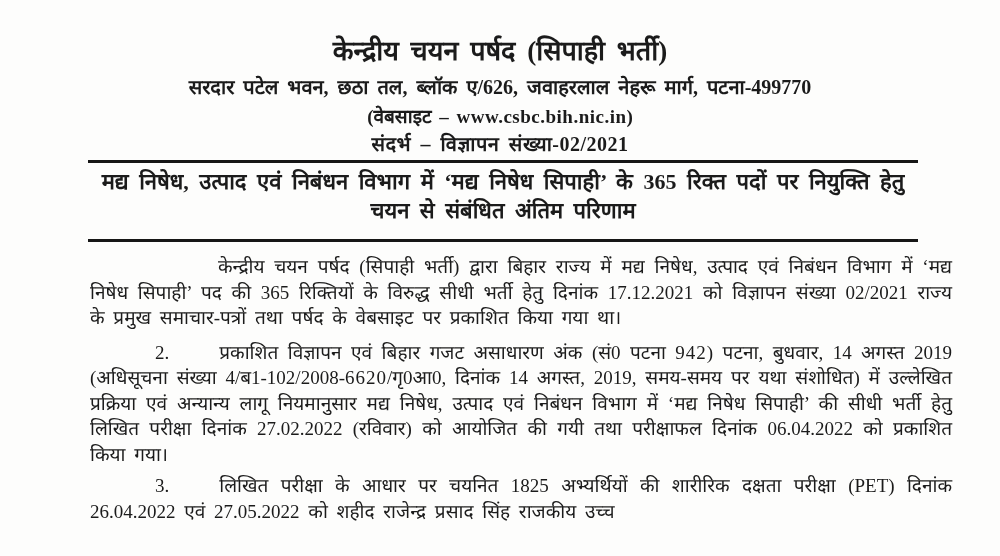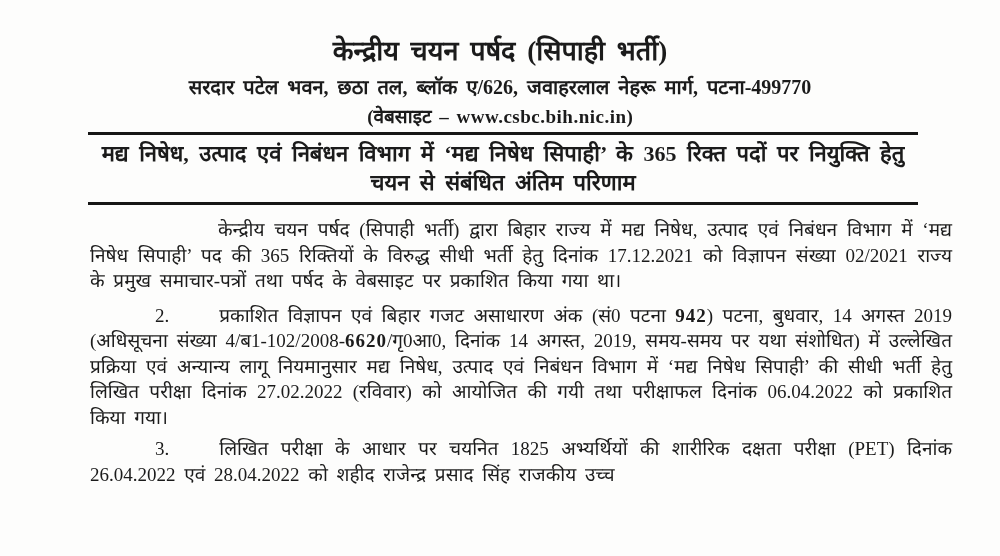--- a/index.html
+++ b/index.html
@@ -90,6 +90,7 @@
 
   <div class="website-line center"><span>(वेबसाइट – </span><span class="website-url">www.csbc.bih.nic.in</span><span>)</span></div>
 
+  <div class="reference-line center">संदर्भ – विज्ञापन संख्या-02/2021</div>
 
   <div class="headline-box">मद्य निषेध, उत्पाद एवं निबंधन विभाग में ‘मद्य निषेध सिपाही’ के 365 रिक्त पदों पर नियुक्ति हेतु चयन से संबंधित अंतिम परिणाम</div>
 

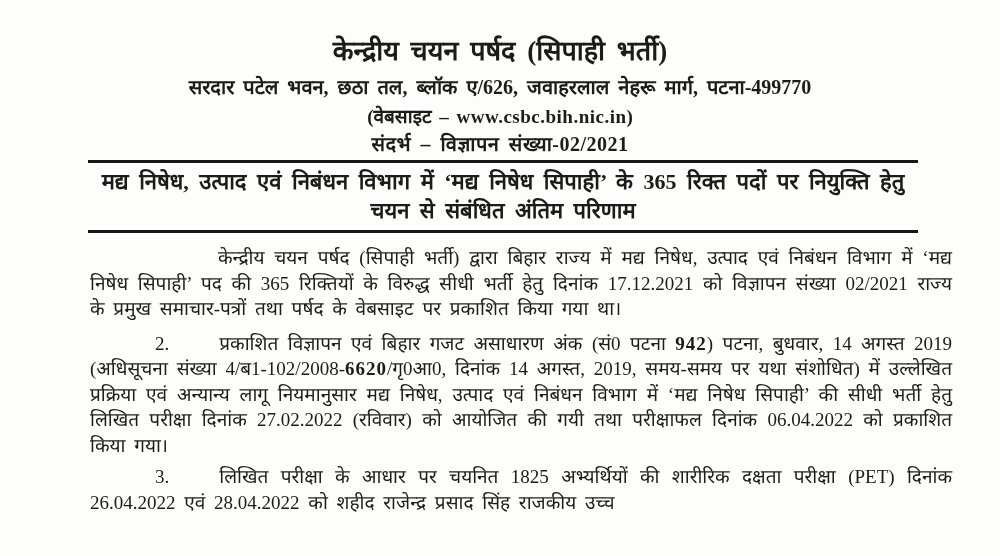--- a/index.html
+++ b/index.html
@@ -59,7 +59,7 @@
     margin: 3px 82px 0 88px;
     border-top: 3px solid #161616;
     border-bottom: 3px solid #161616;
-    padding: 4px 6px 5px 6px;
+    padding: 4px 6px 14px 6px;
     text-align: center;
     font-size: 22px;
     line-height: 29px;

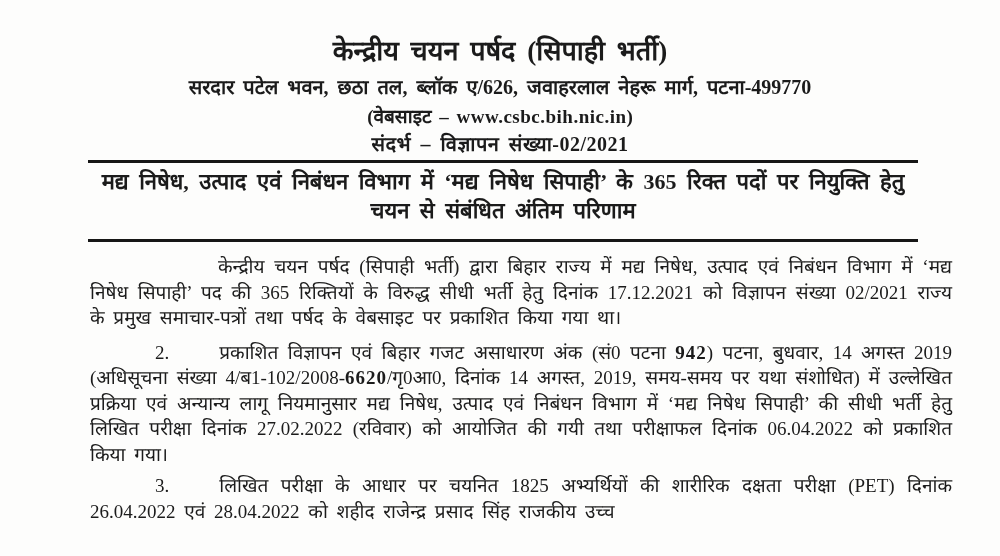--- a/index.html
+++ b/index.html
@@ -77,7 +77,7 @@
   .p2 { margin-top: 9px;  text-indent: 65px; }
   .p3 { margin-top: 6px;  text-indent: 65px; }
   .num-gap { display: inline-block; width: 50px; }
-  .bold-num { font-weight: bold; letter-spacing: 1px; }
+  .bold-num { font-weight: normal; letter-spacing: 1px; }
 </style>
 </head>
 <body>

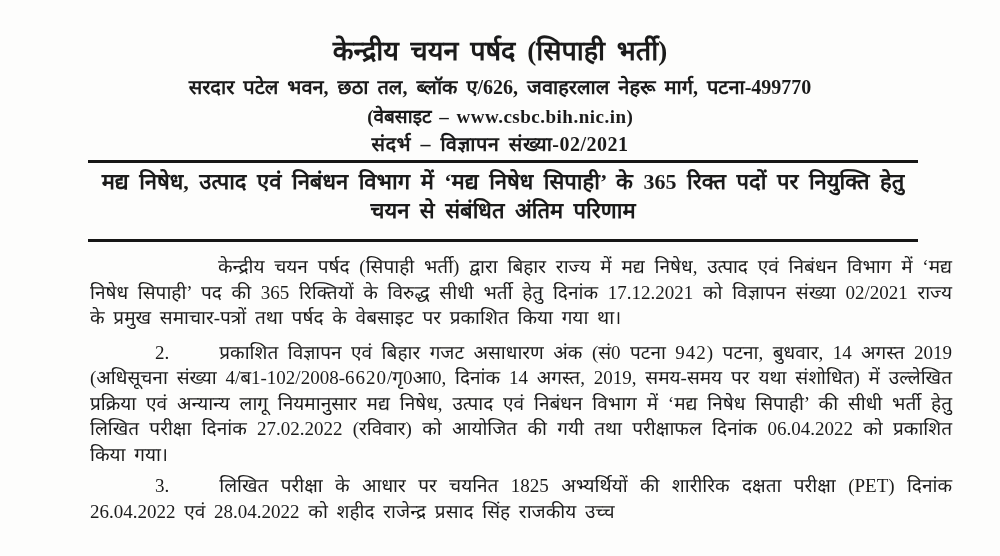--- a/index.html
+++ b/index.html
@@ -98,7 +98,7 @@
 
   <p class="para p2"><span>2.</span><span class="num-gap"></span><span>प्रकाशित विज्ञापन एवं बिहार गजट असाधारण अंक (सं0 पटना </span><span class="bold-num">942</span><span>) पटना, बुधवार, 14 अगस्त 2019 (अधिसूचना संख्या 4/ब1-102/2008-</span><span class="bold-num">6620</span><span>/गृ0आ0, दिनांक 14 अगस्त, 2019, समय-समय पर यथा संशोधित) में उल्लेखित प्रक्रिया एवं अन्यान्य लागू नियमानुसार मद्य निषेध, उत्पाद एवं निबंधन विभाग में ‘मद्य निषेध सिपाही’ की सीधी भर्ती हेतु लिखित परीक्षा दिनांक 27.02.2022 (रविवार) को आयोजित की गयी तथा परीक्षाफल दिनांक 06.04.2022 को प्रकाशित किया गया।</span></p>
 
-  <p class="para p3"><span>3.</span><span class="num-gap"></span><span>लिखित परीक्षा के आधार पर चयनित 1825 अभ्यर्थियों की शारीरिक दक्षता परीक्षा (PET) दिनांक 26.04.2022 एवं 28.04.2022 को शहीद राजेन्द्र प्रसाद सिंह राजकीय उच्च</span></p>
+  <p class="para p3"><span>3.</span><span class="num-gap"></span><span>लिखित परीक्षा के आधार पर चयनित 1825 अभ्यर्थियों की शारीरिक दक्षता परीक्षा (PET) दिनांक 26.04.2022 एवं 27.05.2022 को शहीद राजेन्द्र प्रसाद सिंह राजकीय उच्च</span></p>
 
 </div>
 

